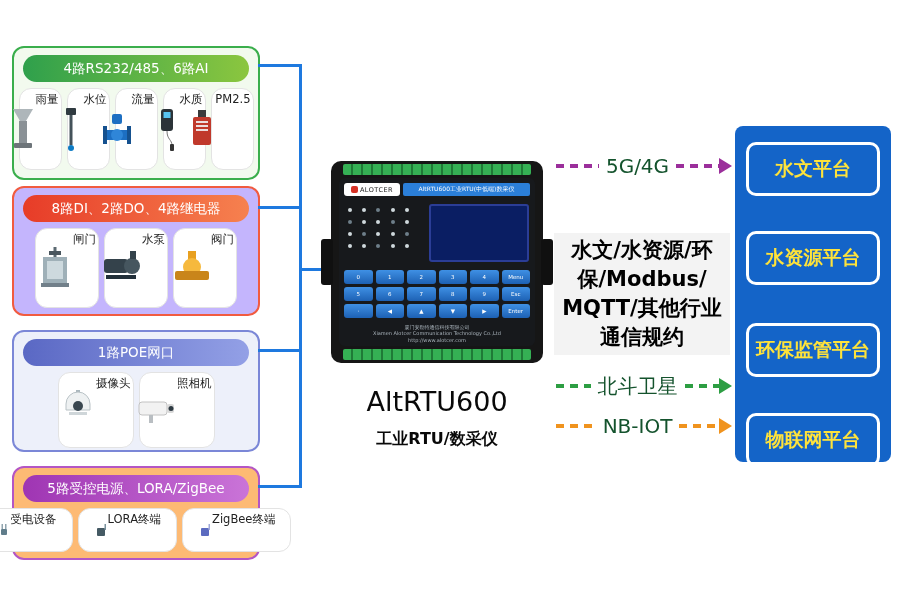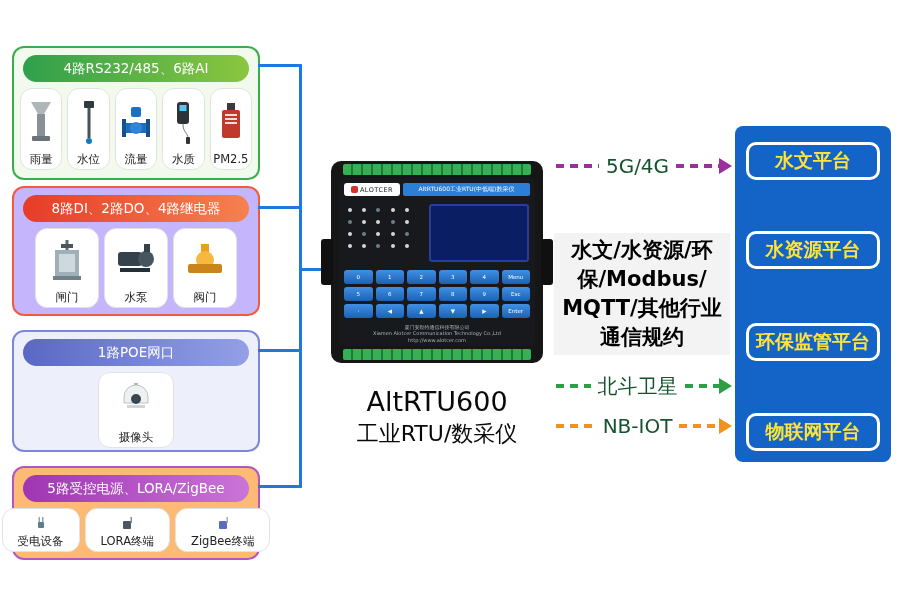--- a/index.html
+++ b/index.html
@@ -10,7 +10,7 @@
 .group{position:absolute;left:12px;width:248px;border:2px solid;border-radius:12px}
 .ghdr{margin:7px 9px 6px;height:27px;border-radius:14px;color:#fff;font-weight:normal;font-size:13.5px;display:flex;align-items:center;justify-content:center;white-space:nowrap}
 .items{display:flex;justify-content:center;align-items:flex-start;gap:5px;padding:0 6px}
-.card{background:#fff;border:1px solid #e3e3e3;border-radius:12px;display:flex;flex-direction:column;align-items:center;justify-content:flex-end;padding:3px 2px}
+.card{background:#fff;border:1px solid #e3e3e3;border-radius:12px;display:flex;flex-direction:row;justify-content:flex-end;padding:3px 2px}
 .card .lbl{font-size:11.5px;color:#222;line-height:14px;white-space:nowrap}
 .card .ic{flex:1;display:flex;align-items:center;justify-content:center}
 #g1{top:46px;height:134px;border-color:#3aae4c;background:#f2faee}

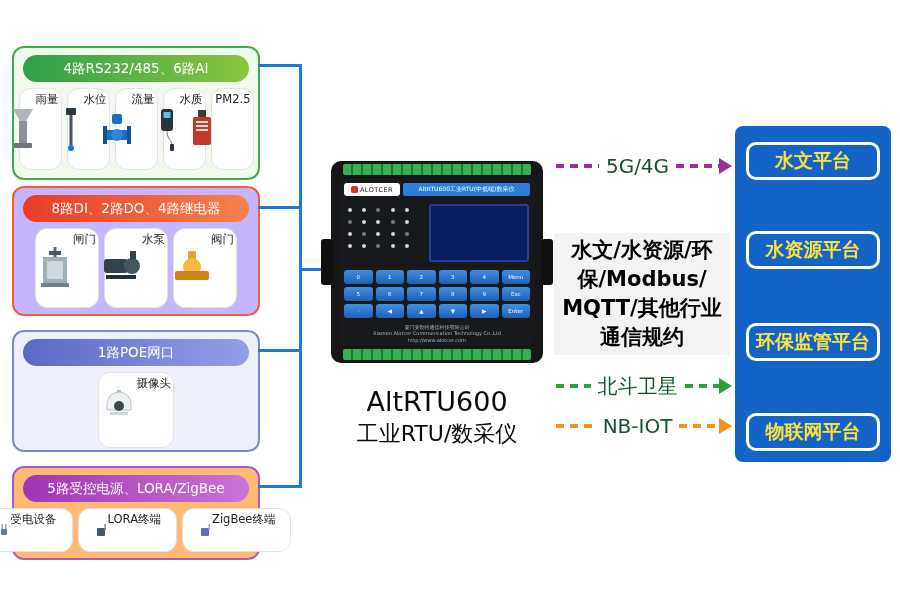--- a/index.html
+++ b/index.html
@@ -73,7 +73,7 @@
 
 
 #panel{position:absolute;left:735px;top:126px;width:156px;height:336px;background:#1464c8;border-radius:8px}
-.plat{position:absolute;left:11px;width:134px;height:38px;border:3px solid #fff;border-radius:10px;color:#ffe33a;font-weight:bold;font-size:19px;display:flex;align-items:center;justify-content:center;white-space:nowrap}
+.plat{position:absolute;left:11px;width:134px;height:54px;border:3px solid #fff;border-radius:10px;color:#ffe33a;font-weight:bold;font-size:19px;display:flex;align-items:center;justify-content:center;white-space:nowrap}
 #p1{top:16px}#p2{top:105px}#p3{top:197px}#p4{top:287px}
 </style>
 </head>

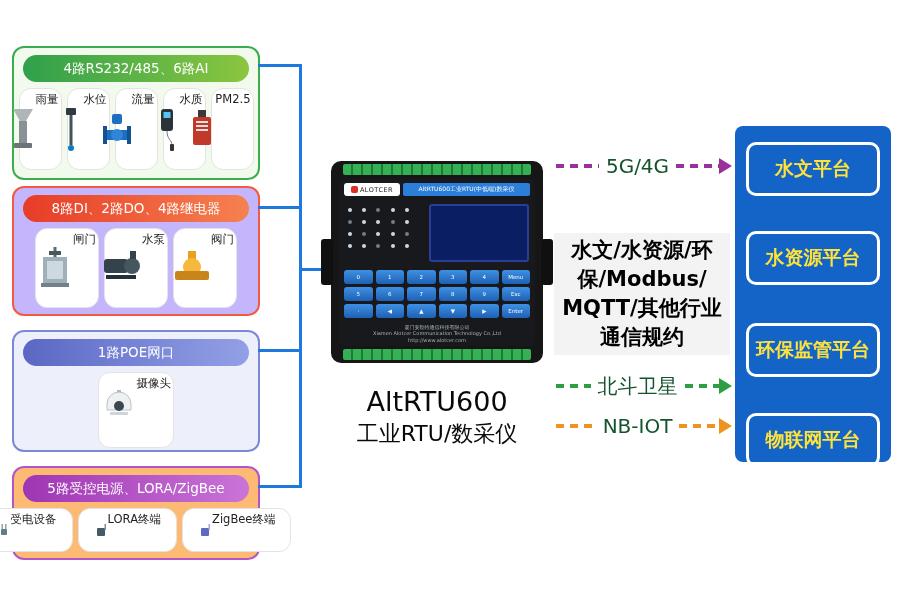--- a/index.html
+++ b/index.html
@@ -195,6 +195,17 @@
         </span>
         <span class="lbl">摄像头</span>
       </div>
+      <div class="card">
+        <span class="ic">
+          <svg width="40" height="40" viewBox="0 0 40 40">
+              <rect x="2" y="12" width="28" height="13" rx="3" fill="#f2f2f2" stroke="#c2c2c2"></rect>
+              <rect x="30" y="14" width="7" height="9" rx="2" fill="#d8d8d8"></rect>
+              <circle cx="34" cy="18.5" r="2.5" fill="#2e3a42"></circle>
+              <rect x="12" y="25" width="4" height="8" fill="#b9bec2"></rect>
+            </svg>
+        </span>
+        <span class="lbl">照相机</span>
+      </div>
     </div>
   </div>
 

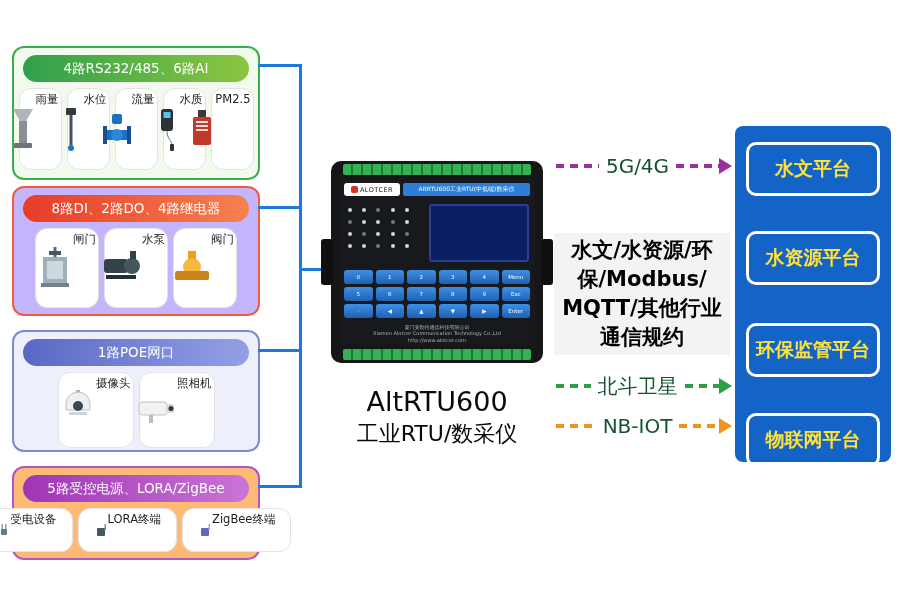--- a/index.html
+++ b/index.html
@@ -56,7 +56,7 @@
 #dfoot{position:absolute;left:0;right:0;bottom:3px;text-align:center;color:#aab4bc;font-size:5px;line-height:6.5px}
 #caption{position:absolute;left:317px;top:386px;width:240px;text-align:center;color:#090909}
 #caption .c1{font-size:27px;font-weight:normal}
-#caption .c2{font-size:22px;font-weight:normal;margin-top:2px}
+#caption .c2{font-size:16px;font-weight:bold;margin-top:12px}
 
 
 .link{position:absolute;left:556px;width:176px;height:32px;display:flex;align-items:center}

